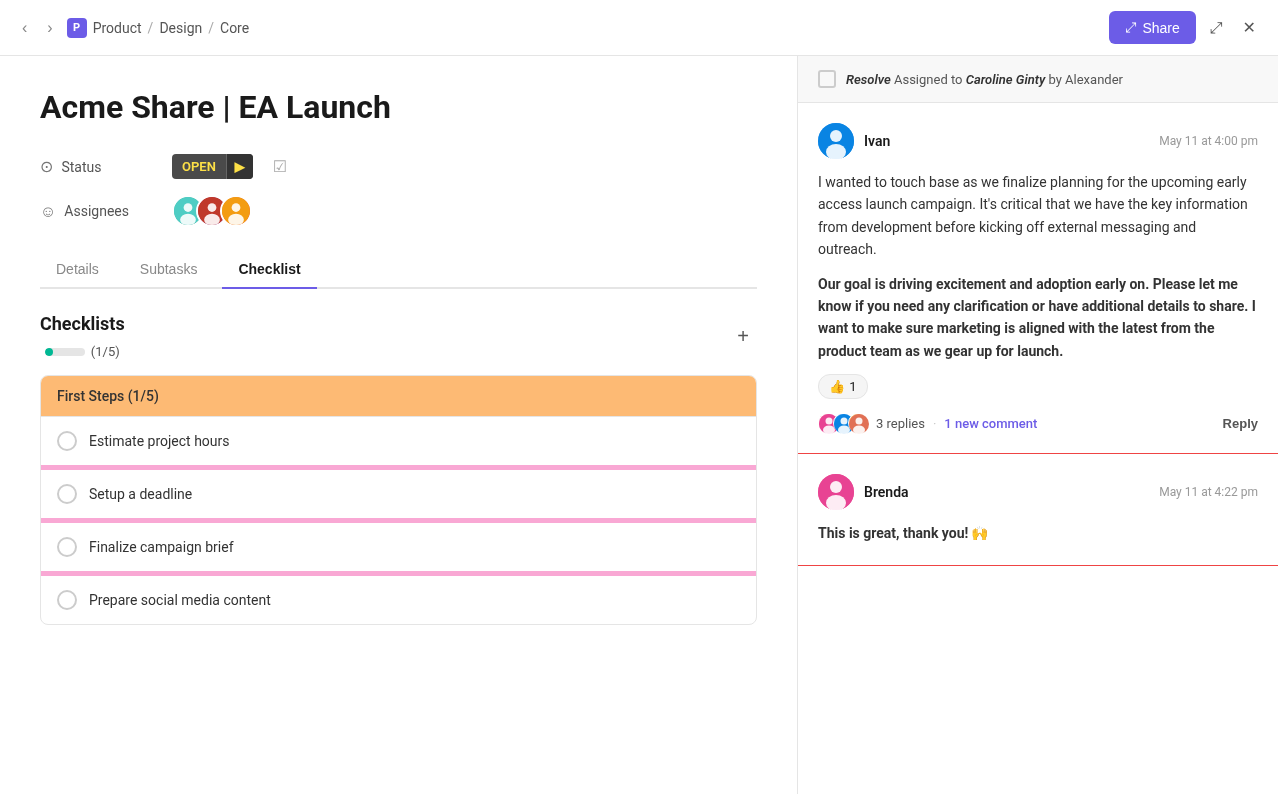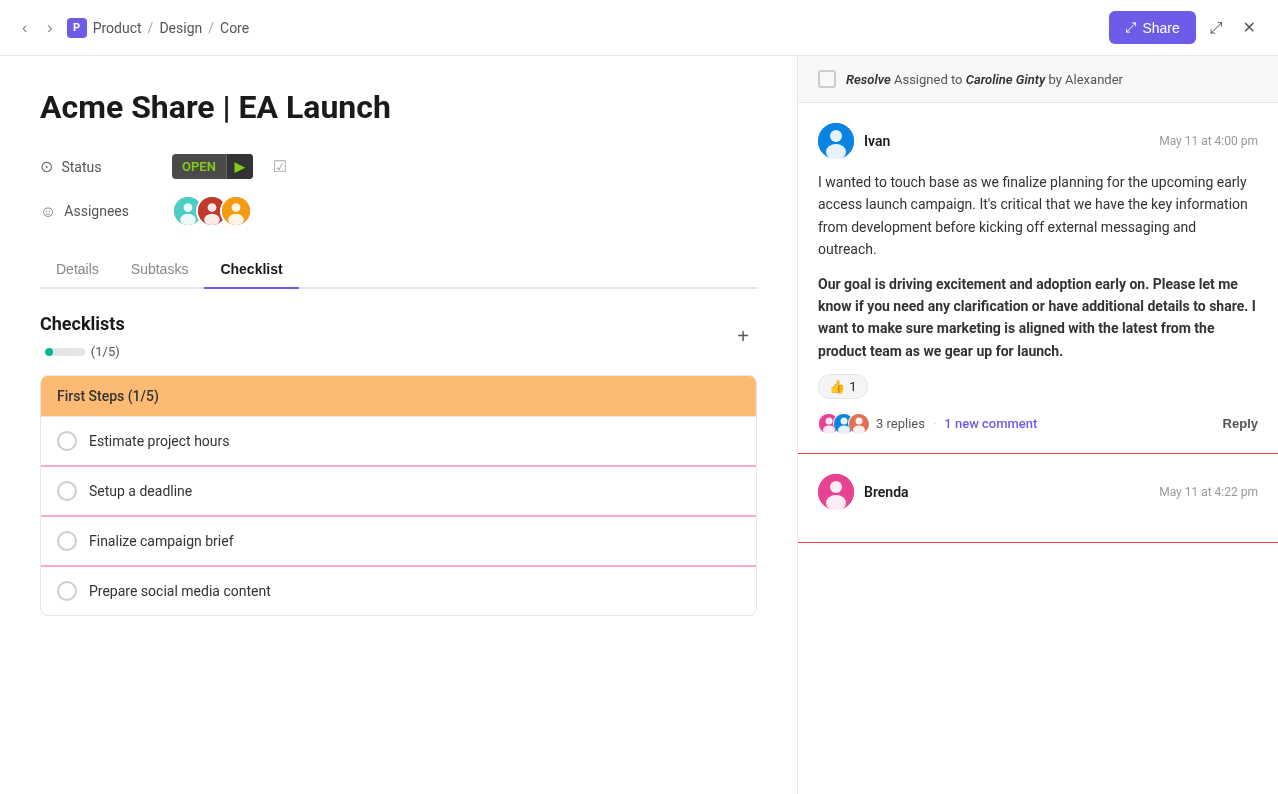--- a/index.html
+++ b/index.html
@@ -128,7 +128,7 @@
       display: flex;
       align-items: center;
       background: #4a4a4a;
-      color: #84cc16;
+      color: #fde047;
       border-radius: 4px;
       overflow: hidden;
       font-size: 13px;

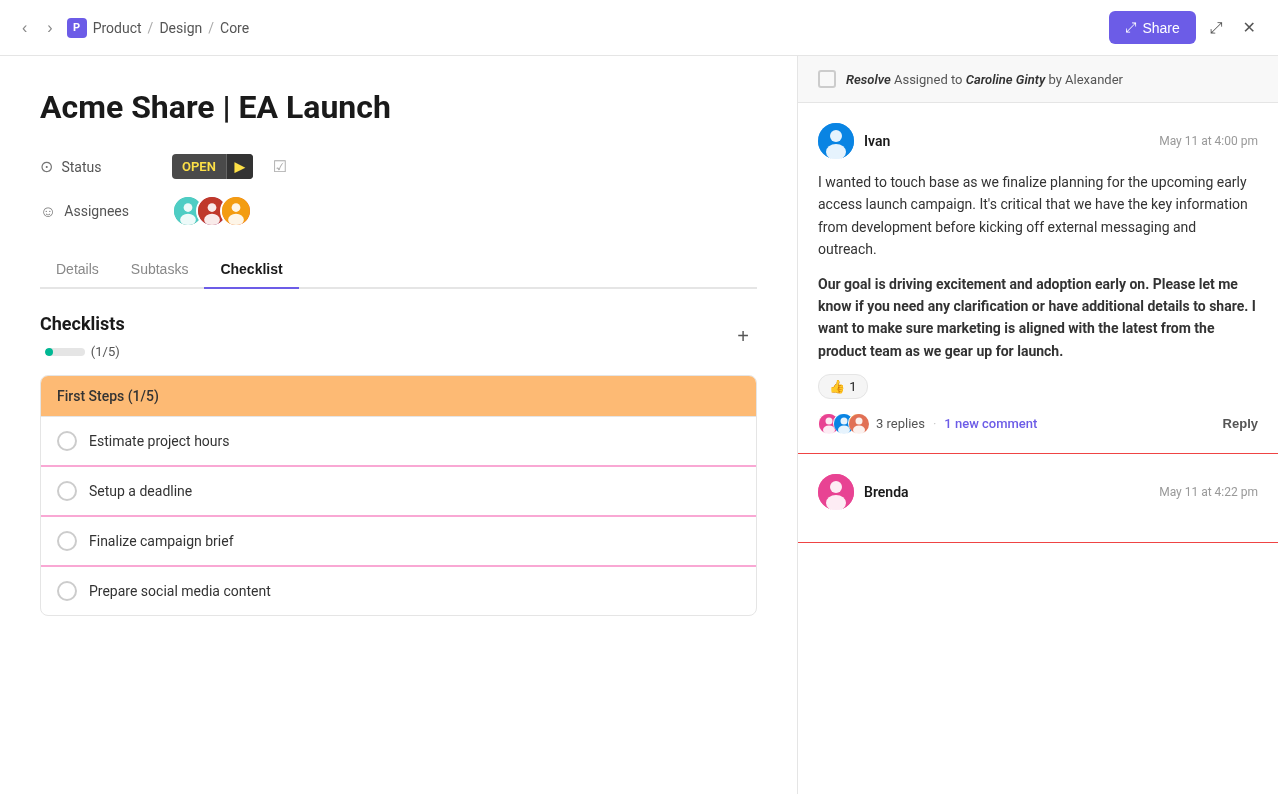--- a/index.html
+++ b/index.html
@@ -174,7 +174,7 @@
     
     .tabs {
       display: flex;
-      gap: 0;
+      gap: 9px;
       margin-top: 24px;
       border-bottom: 2px solid #e5e5e5;
       margin-bottom: 24px;

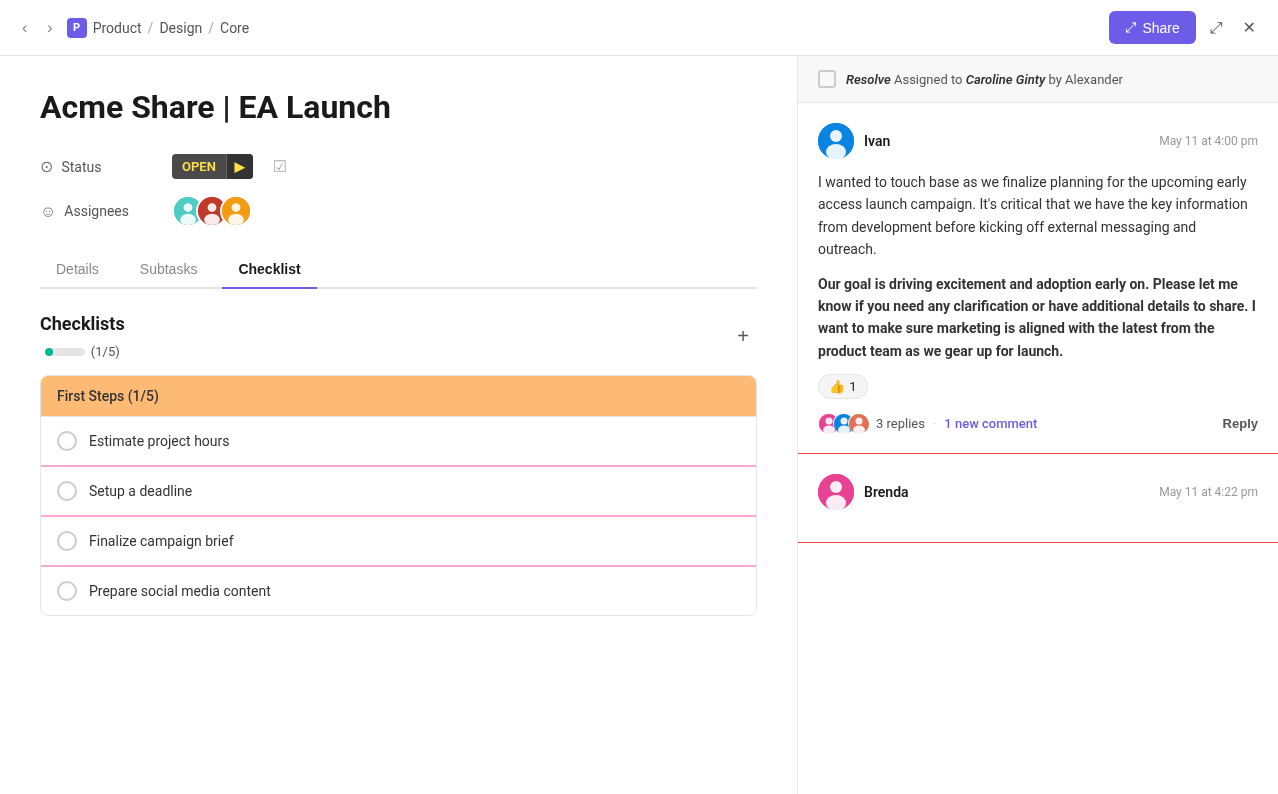--- a/index.html
+++ b/index.html
@@ -264,7 +264,7 @@
       align-items: center;
       padding: 14px 16px;
       gap: 12px;
-      border-bottom: 2px solid #f9a8d4;
+      border-bottom: 5px solid #f9a8d4;
       font-size: 14px;
       color: #333;
     }

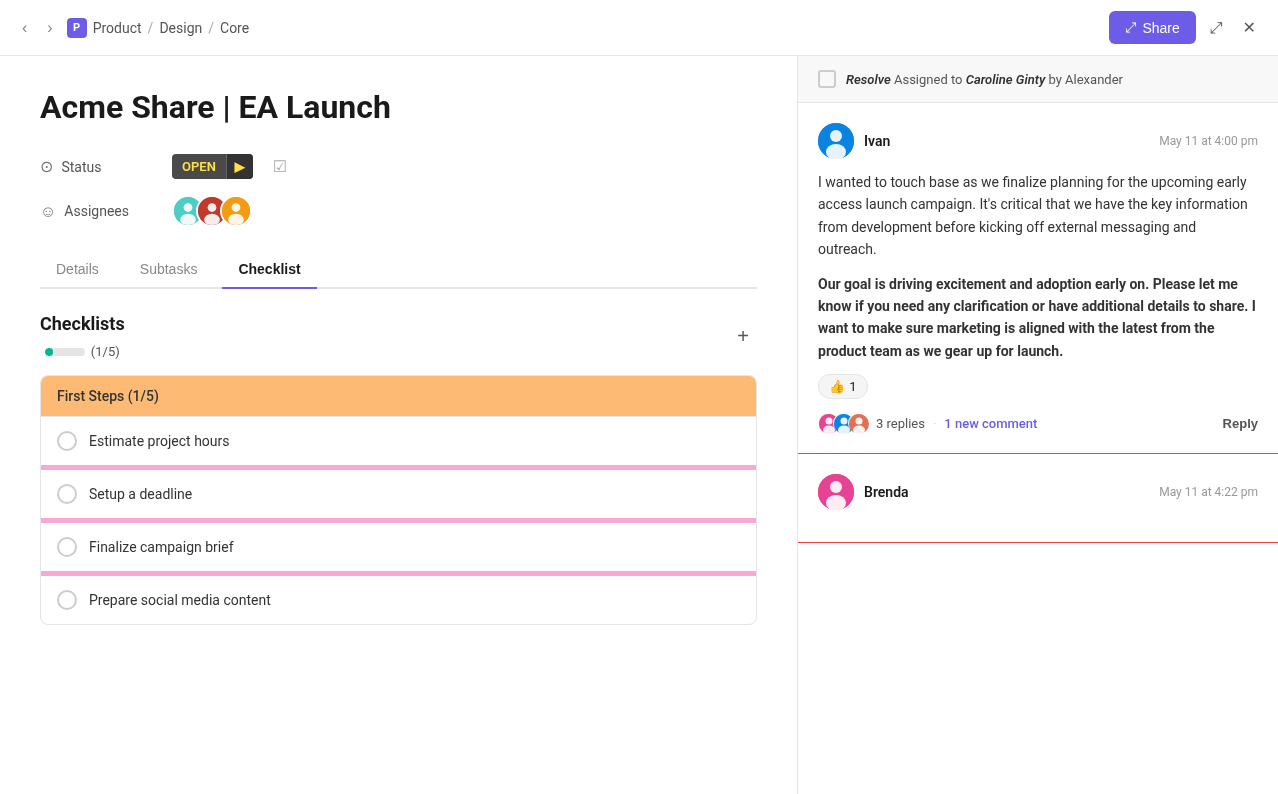--- a/index.html
+++ b/index.html
@@ -616,6 +616,9 @@
         </div>
         <span class="comment-time">May 11 at 4:22 pm</span>
       </div>
+      <div class="comment-body">
+        <p>This is great, thank you! 🙌</p>
+      </div>
     </div>
 
   </div>

